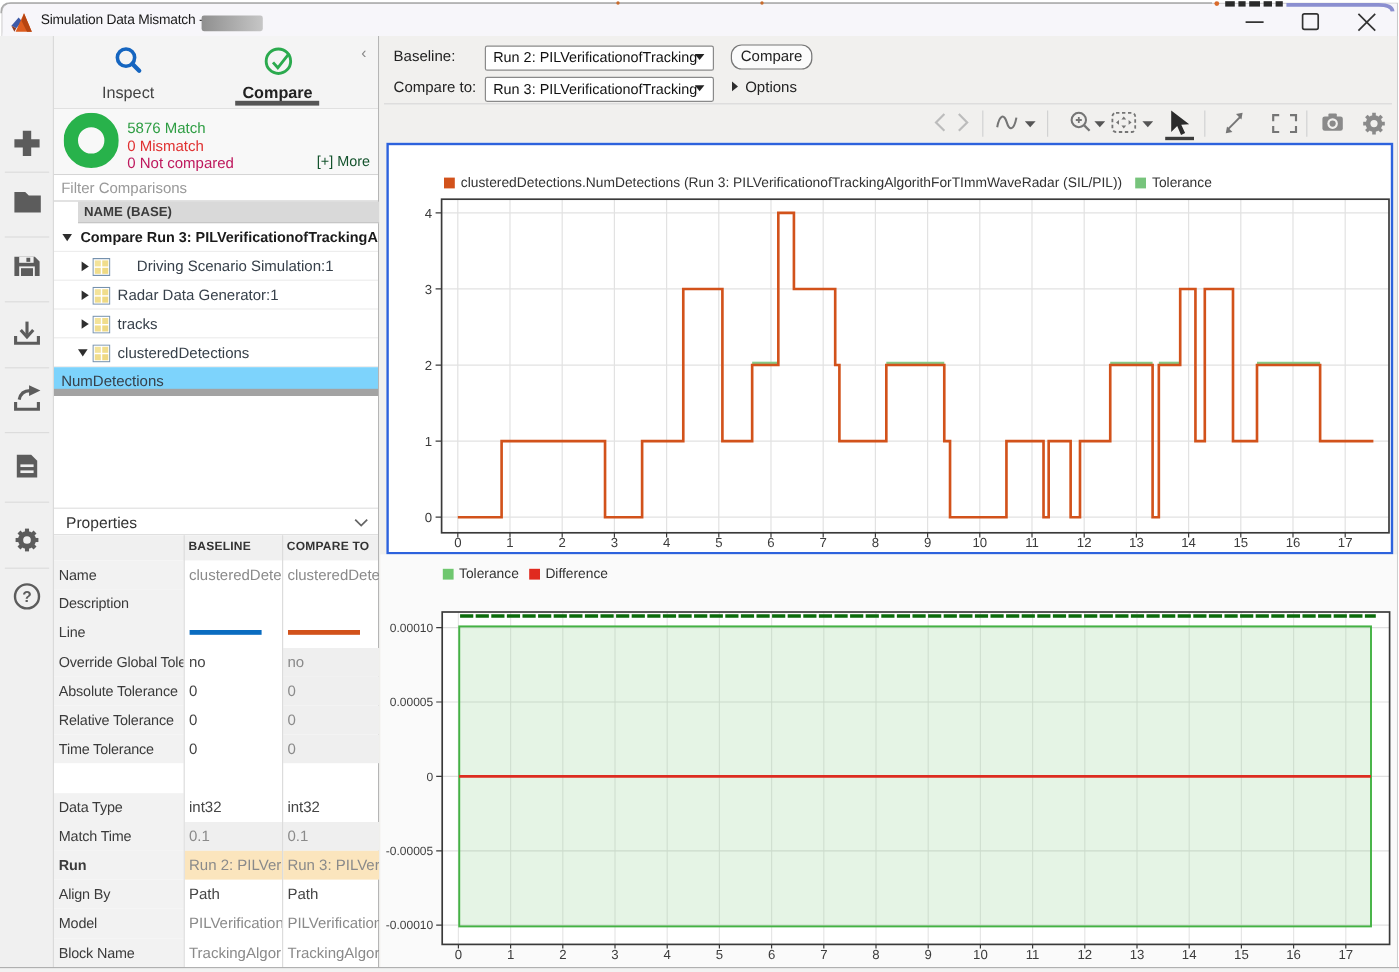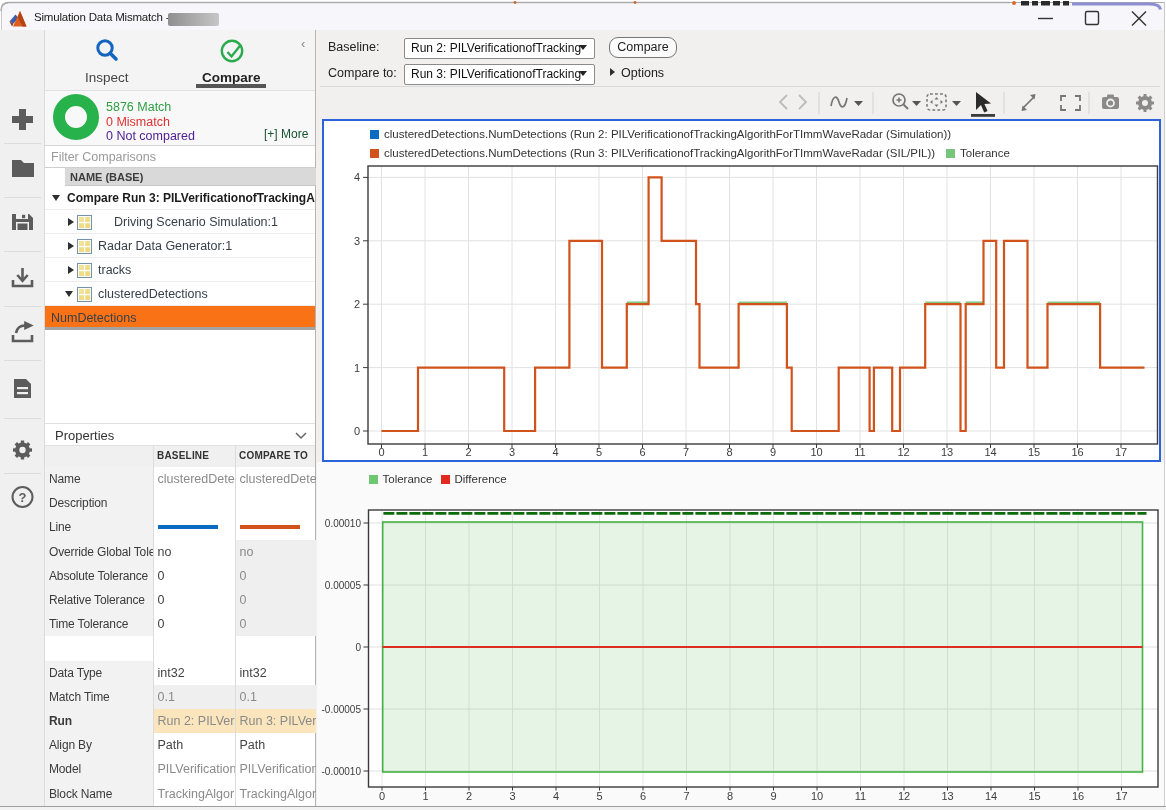--- a/index.html
+++ b/index.html
@@ -138,7 +138,7 @@
       </svg>
       <div class="statln" style="top:9px;color:#2f9e44;">5876 Match</div>
       <div class="statln" style="top:24px;color:#e03131;">0 Mismatch</div>
-      <div class="statln" style="top:38px;color:#4c1d95;">0 Not compared</div>
+      <div class="statln" style="top:38px;color:#be185d;">0 Not compared</div>
       <div class="abs" style="left:219px;top:36px;font-size:12px;color:#14532d;">[+] More</div>
     </div>
     <div class="abs" id="filterrow">

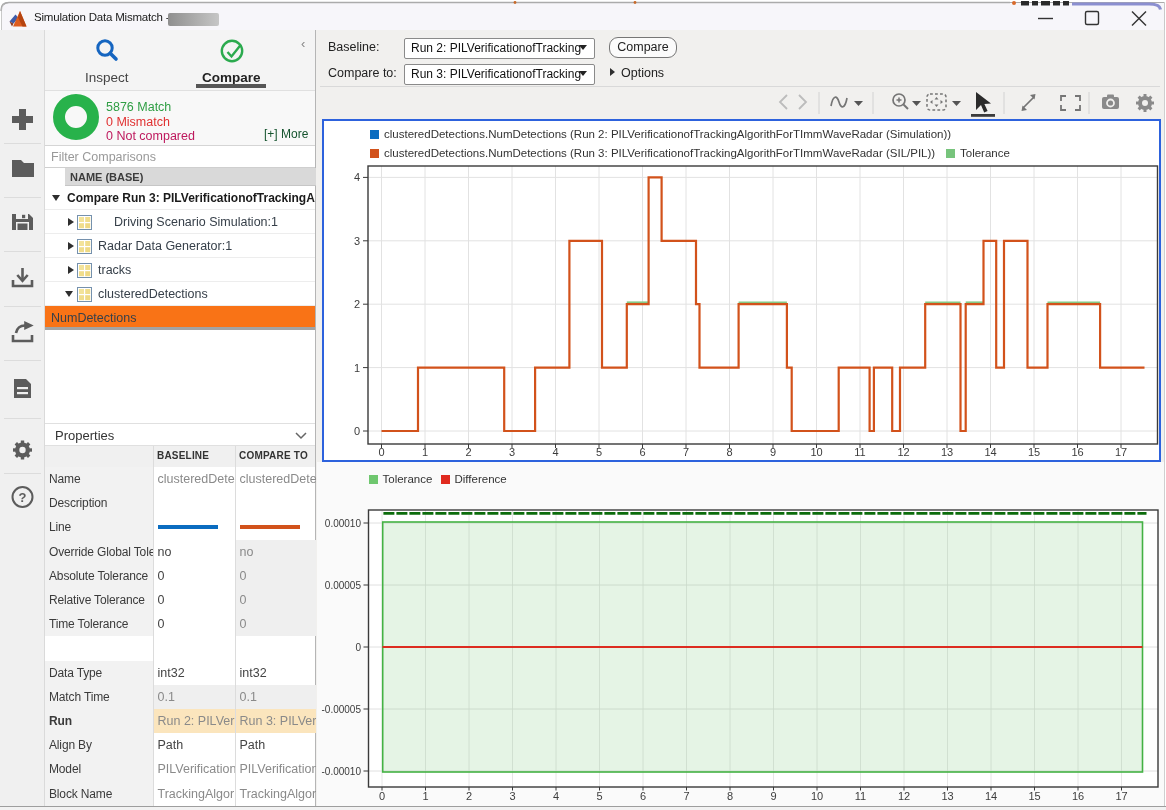--- a/index.html
+++ b/index.html
@@ -346,7 +346,6 @@
 </g>
 </svg>
         <div class="abs" id="panel1">
-          <div class="leg" style="left:46px;top:7px;"><span class="sq" style="background:#0a6cc0;"></span>clusteredDetections.NumDetections (Run 2: PILVerificationofTrackingAlgorithForTImmWaveRadar (Simulation))</div>
 <div class="leg" style="left:46px;top:26px;"><span class="sq" style="background:#d2521b;"></span>clusteredDetections.NumDetections (Run 3: PILVerificationofTrackingAlgorithForTImmWaveRadar (SIL/PIL))</div>
 <div class="leg" style="left:622px;top:26px;"><span class="sq" style="background:#77c47c;"></span>Tolerance</div>
           <svg class="abs" style="left:0;top:0;" width="835" height="339" viewBox="0 0 835 339">

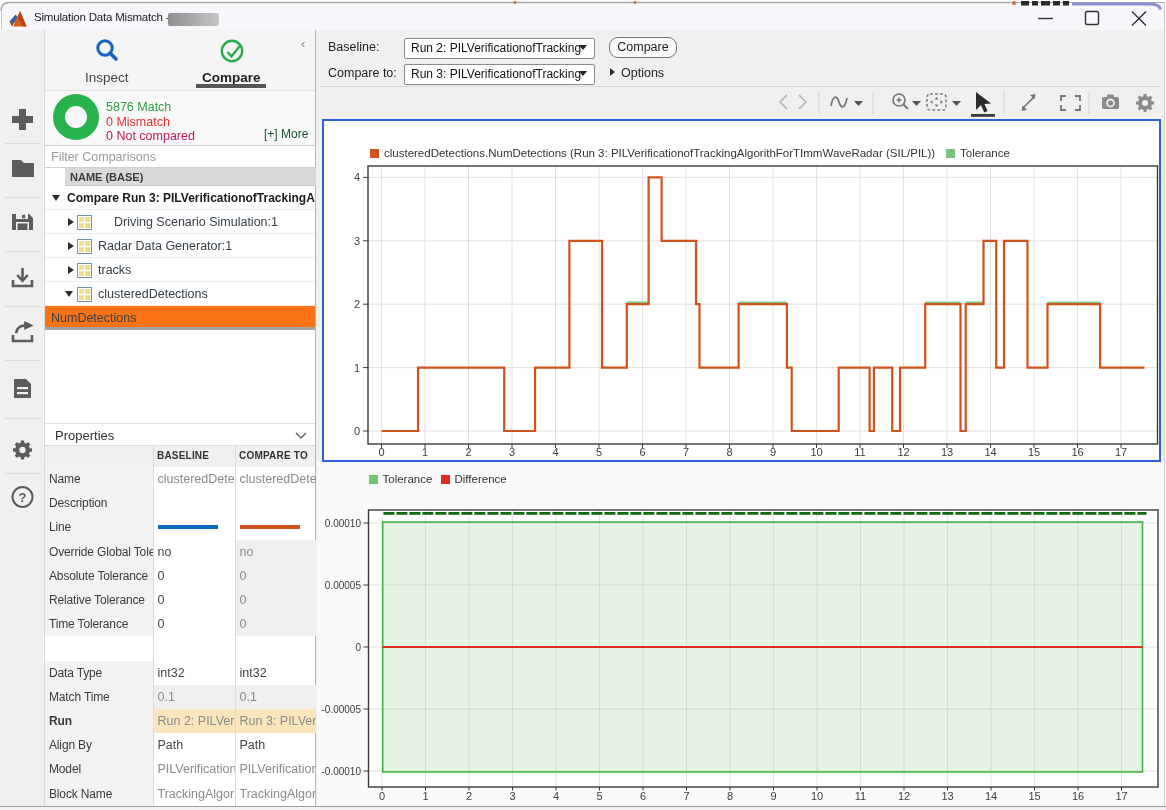--- a/index.html
+++ b/index.html
@@ -195,7 +195,7 @@
           </svg>
           <div class="abs" style="left:53px;top:5px;">clusteredDetections</div>
         </div>
-<div class="trow" style="top:276px;background:#f97316;border-bottom:3px solid #a3a3a3;">
+<div class="trow" style="top:276px;background:#7dd3fc;border-bottom:6px solid #a3a3a3;">
           <div class="abs" style="left:6px;top:5px;">NumDetections</div>
         </div>
     <div class="abs" id="prophdr">

